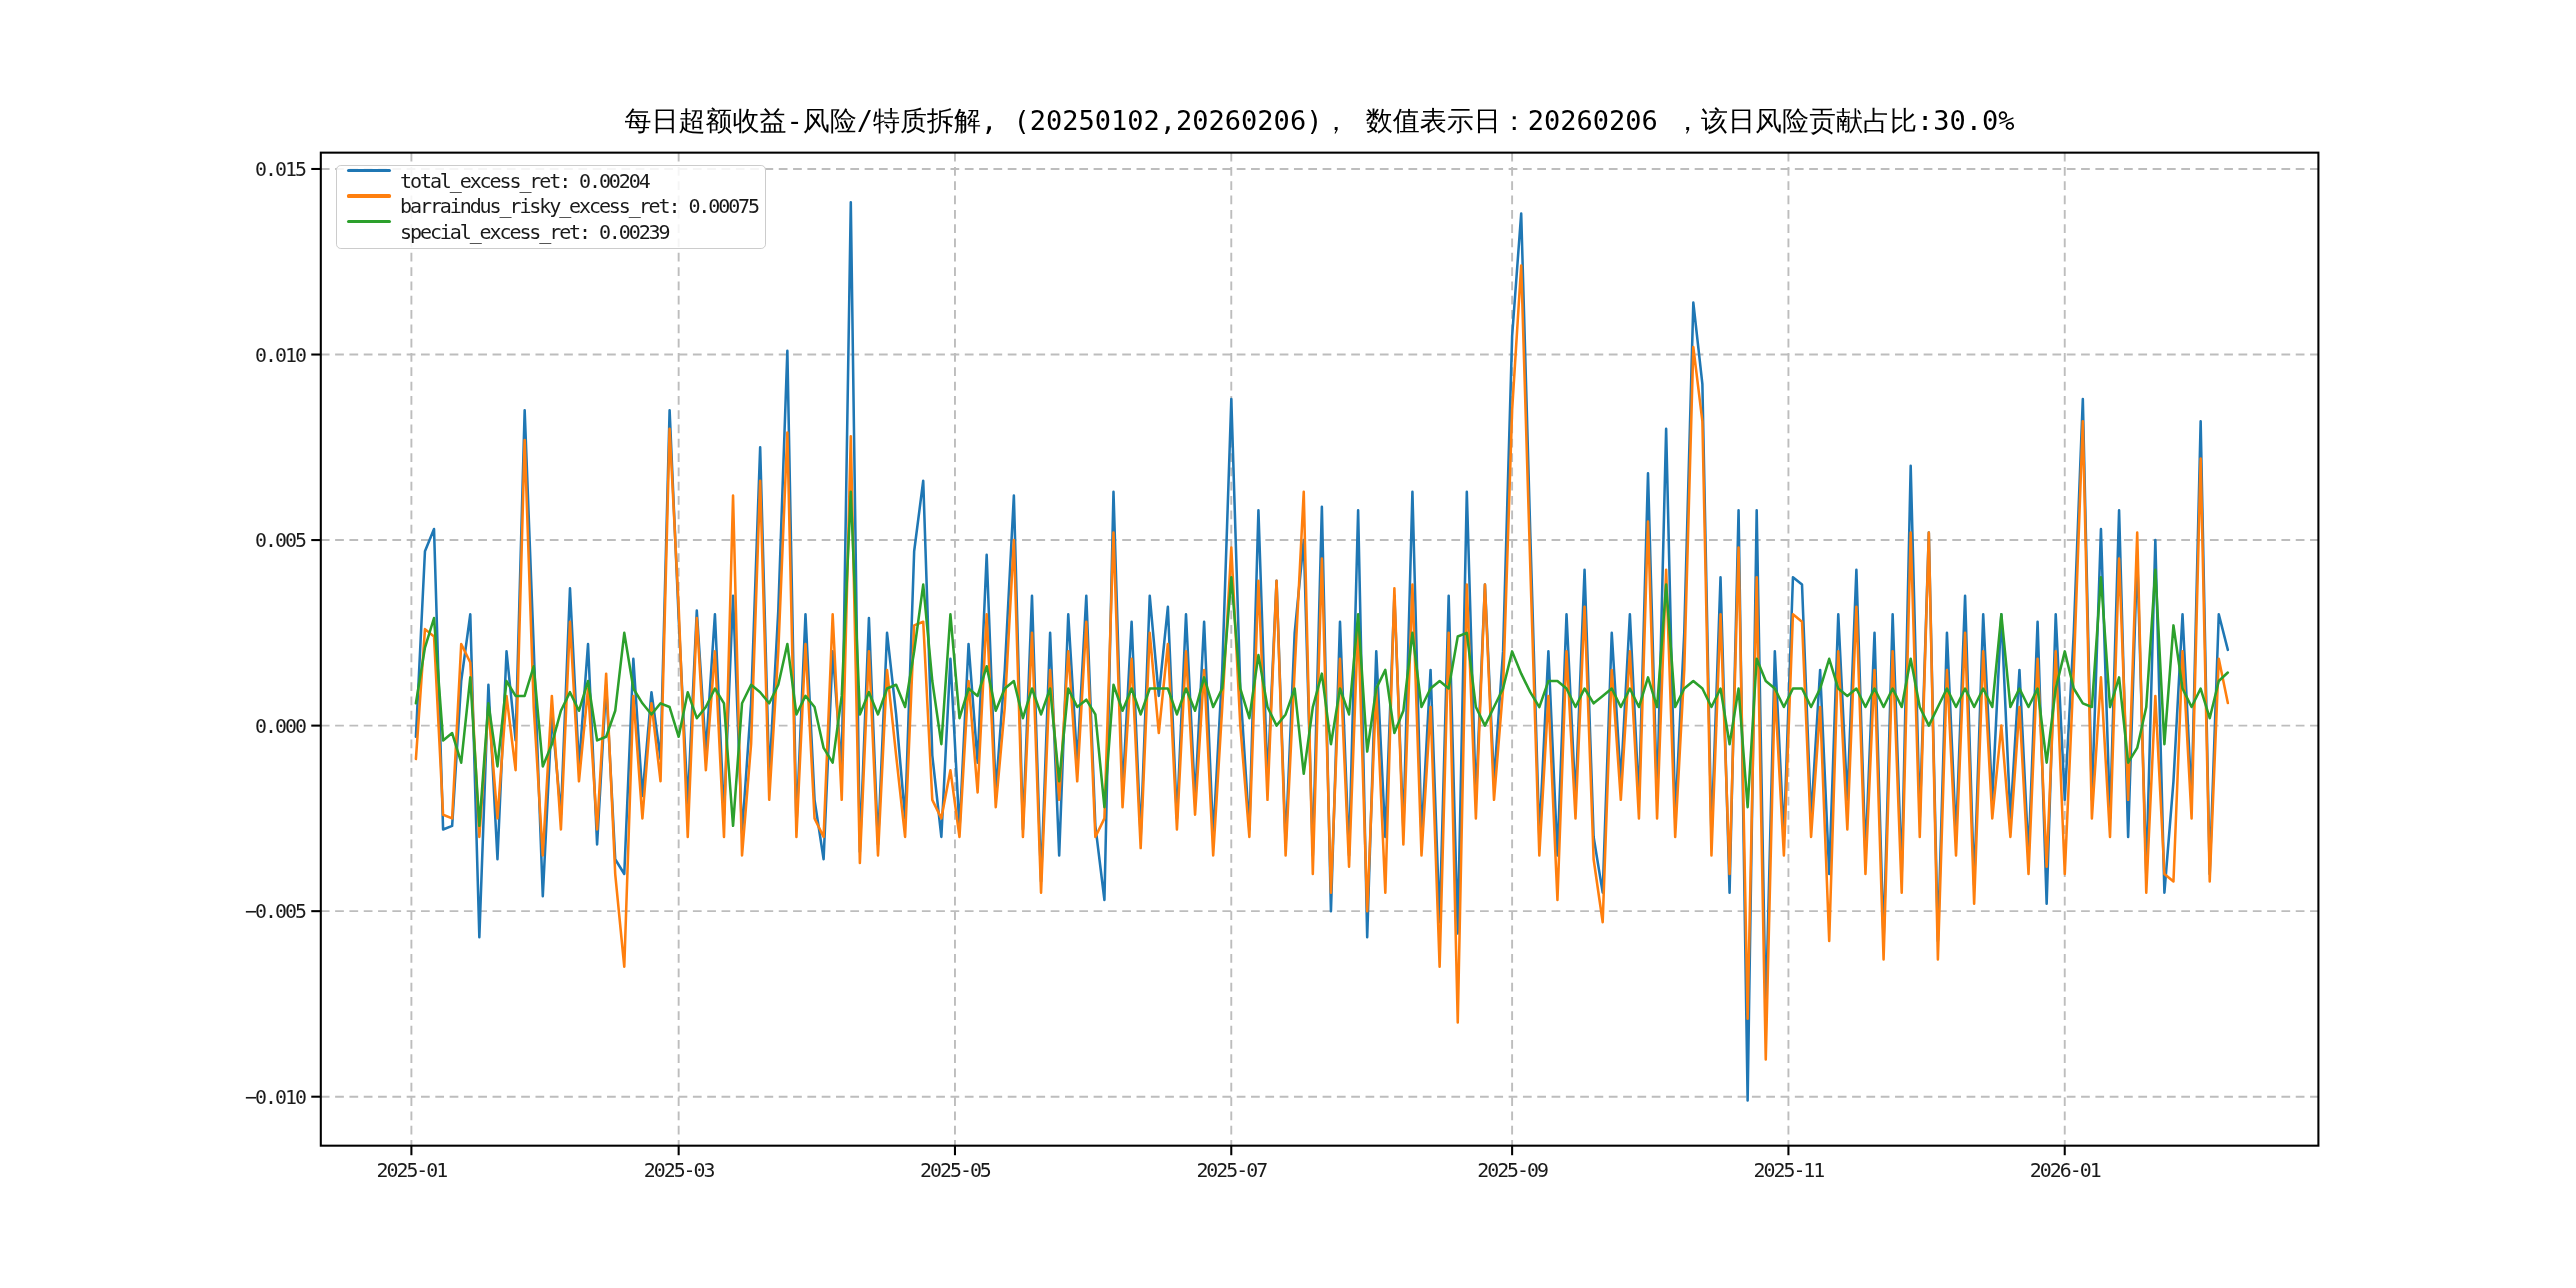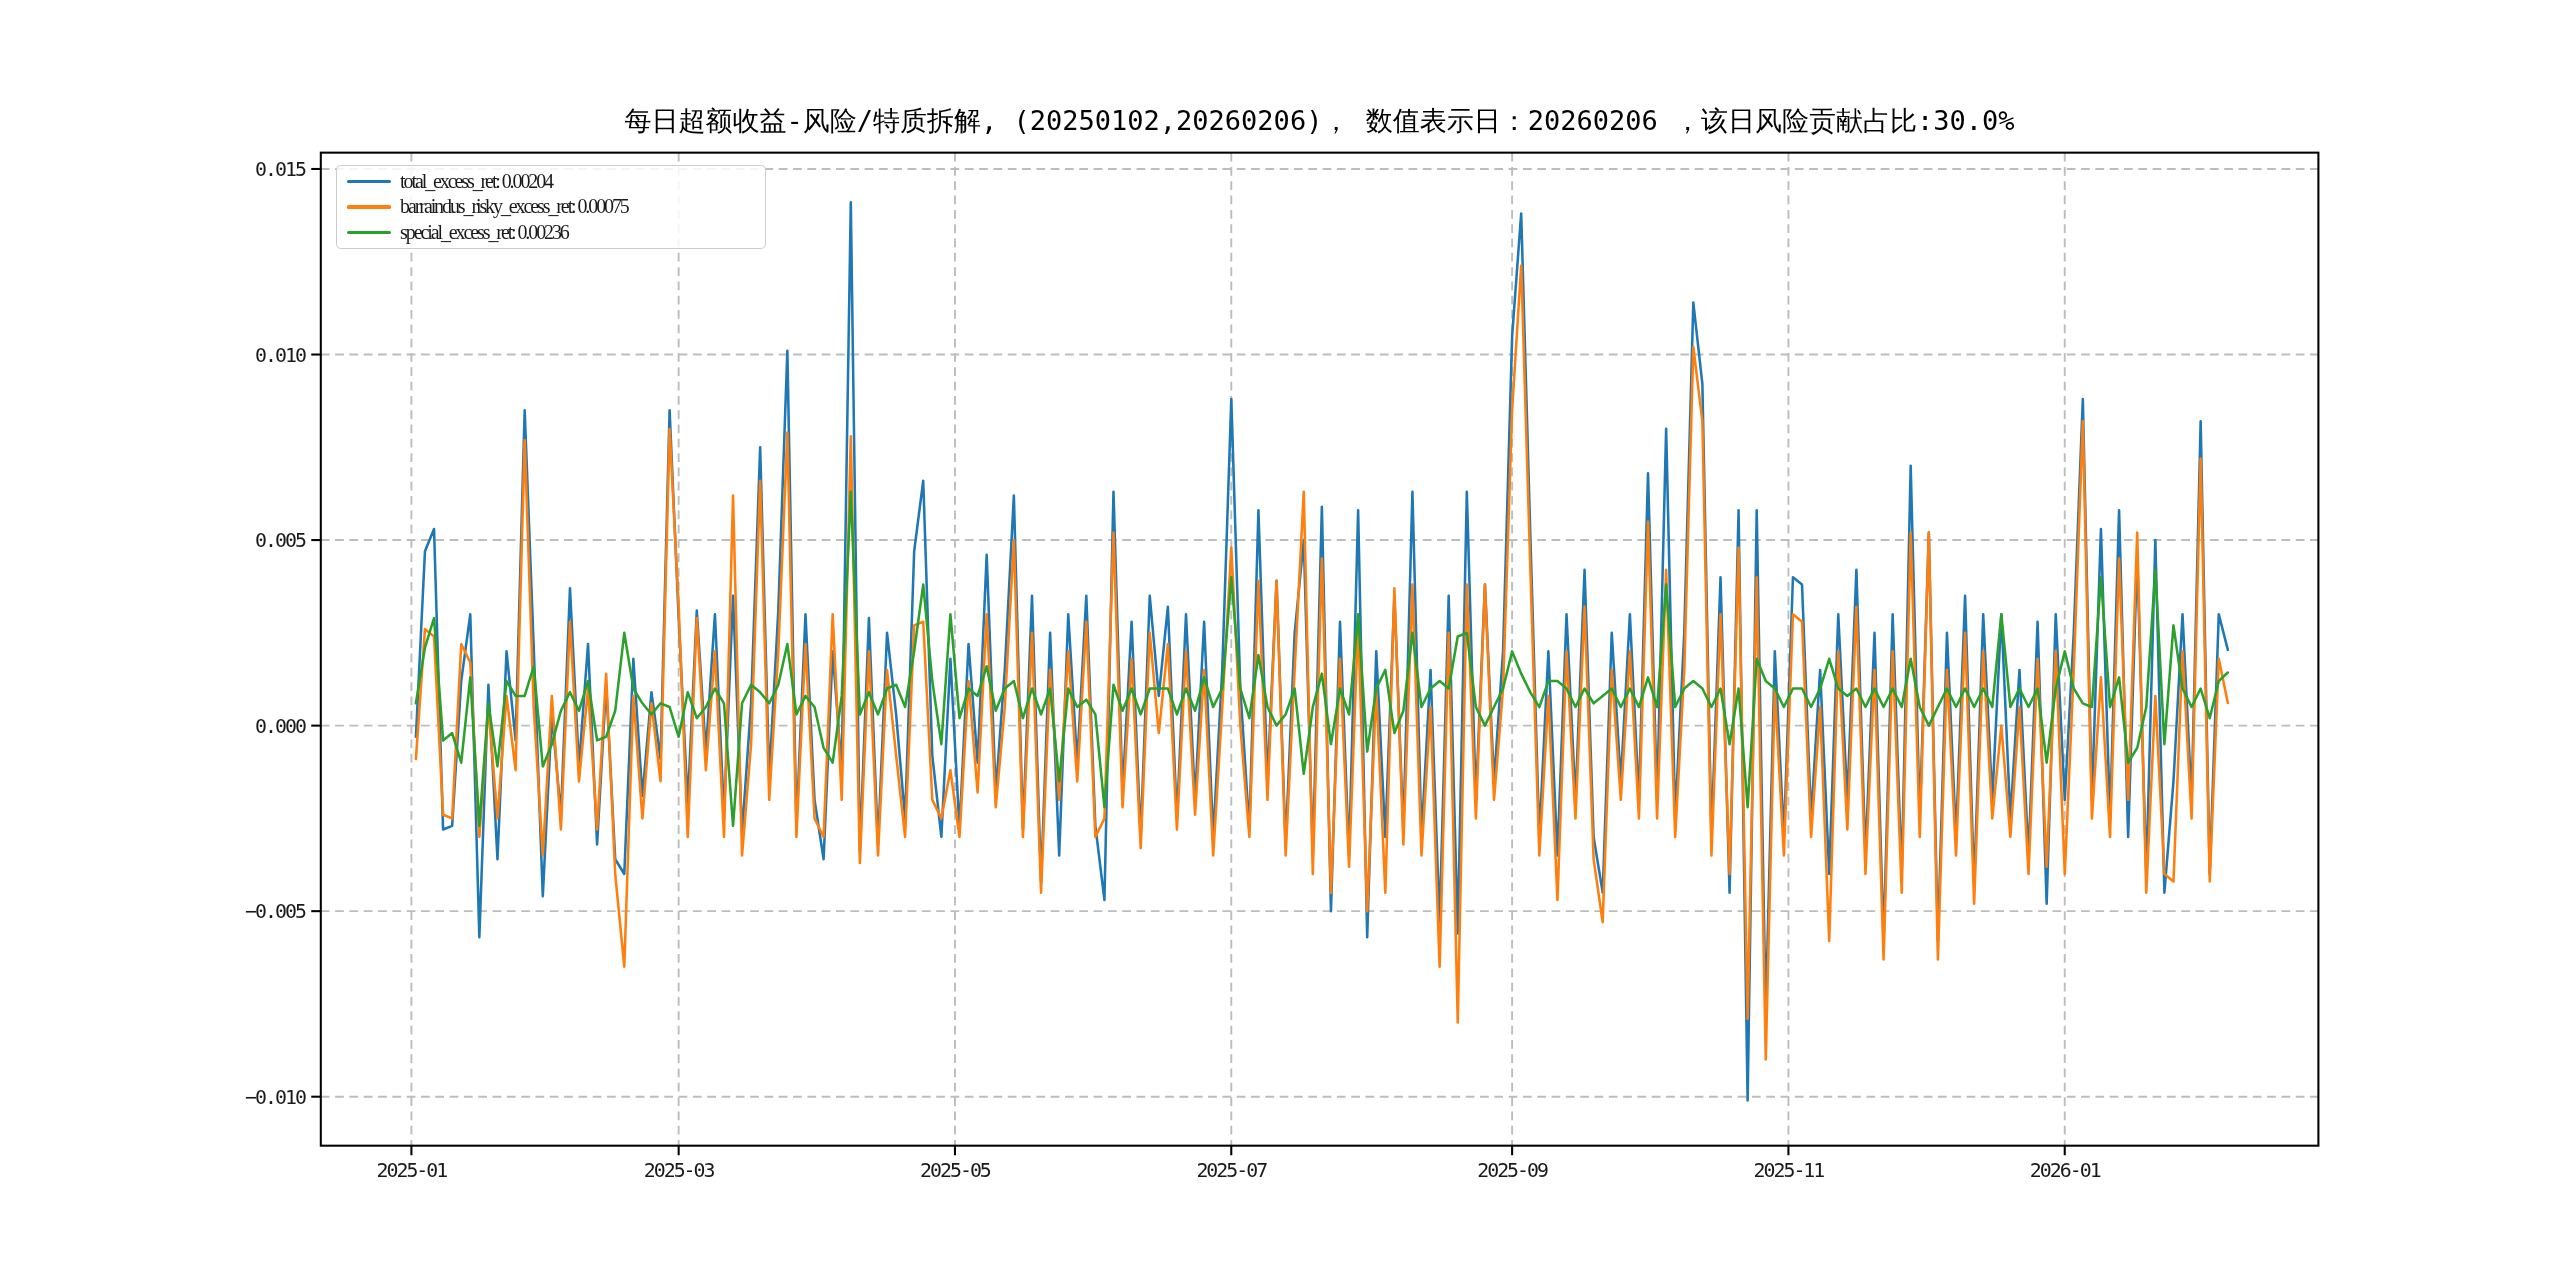--- a/index.html
+++ b/index.html
@@ -13,7 +13,7 @@
        background:rgba(255,255,255,0.85);border:1.6px solid #cccccc;border-radius:4.8px;
        box-sizing:border-box;display:flex;flex-direction:column;justify-content:space-around;
        padding:3.2px 4.8px;}
-  .legend-row{display:flex;align-items:center;height:25px;font-family:Liberation Serif, serif;}
+  .legend-row{display:flex;align-items:flex-start;height:25px;}
   .legend-line{display:inline-block;width:44px;height:3.2px;border-radius:1.6px;margin:0 9.5px 0 4.8px;flex:none;}
   .legend-label{font-size:20px;letter-spacing:-2.1px;color:#1a1a1a;white-space:pre;}
   text.tick{font-family:"DejaVu Sans Mono","DejaVu Sans",monospace;font-size:25px;

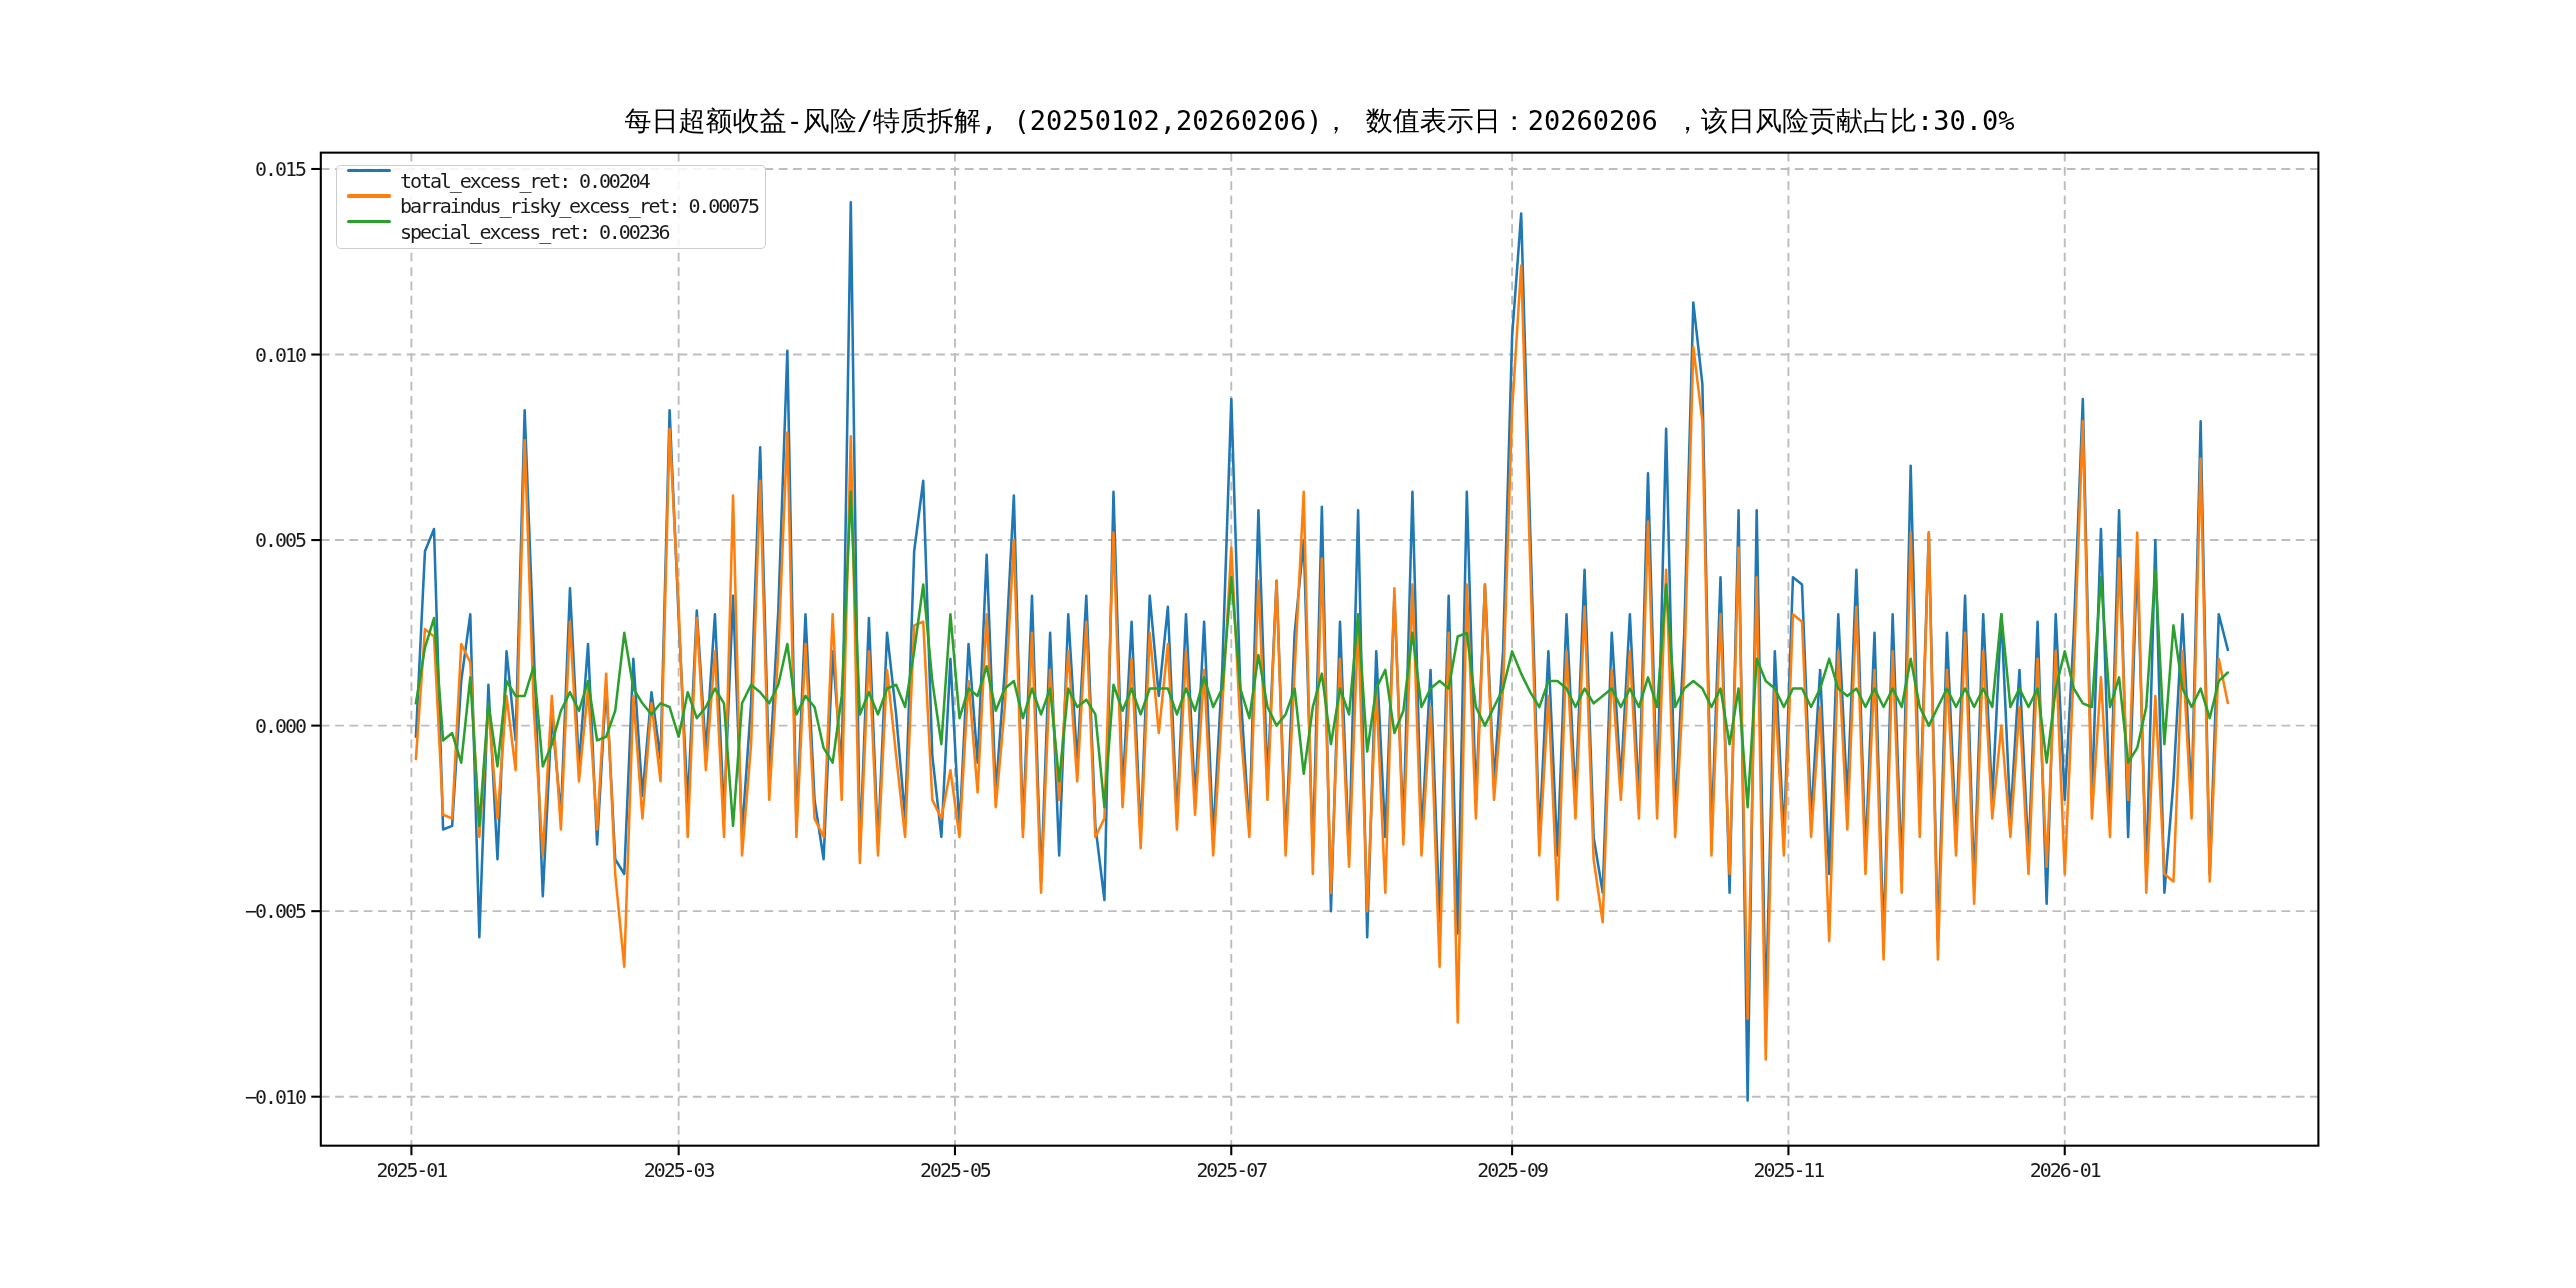--- a/index.html
+++ b/index.html
@@ -83,7 +83,7 @@
     </div>
     <div class="legend-row">
       <span class="legend-line" style="background: rgb(44, 160, 44);"></span>
-      <span class="legend-label">special_excess_ret: 0.00236</span>
+      <span class="legend-label">special_excess_ret: 0.00239</span>
     </div>
   </div>
 

